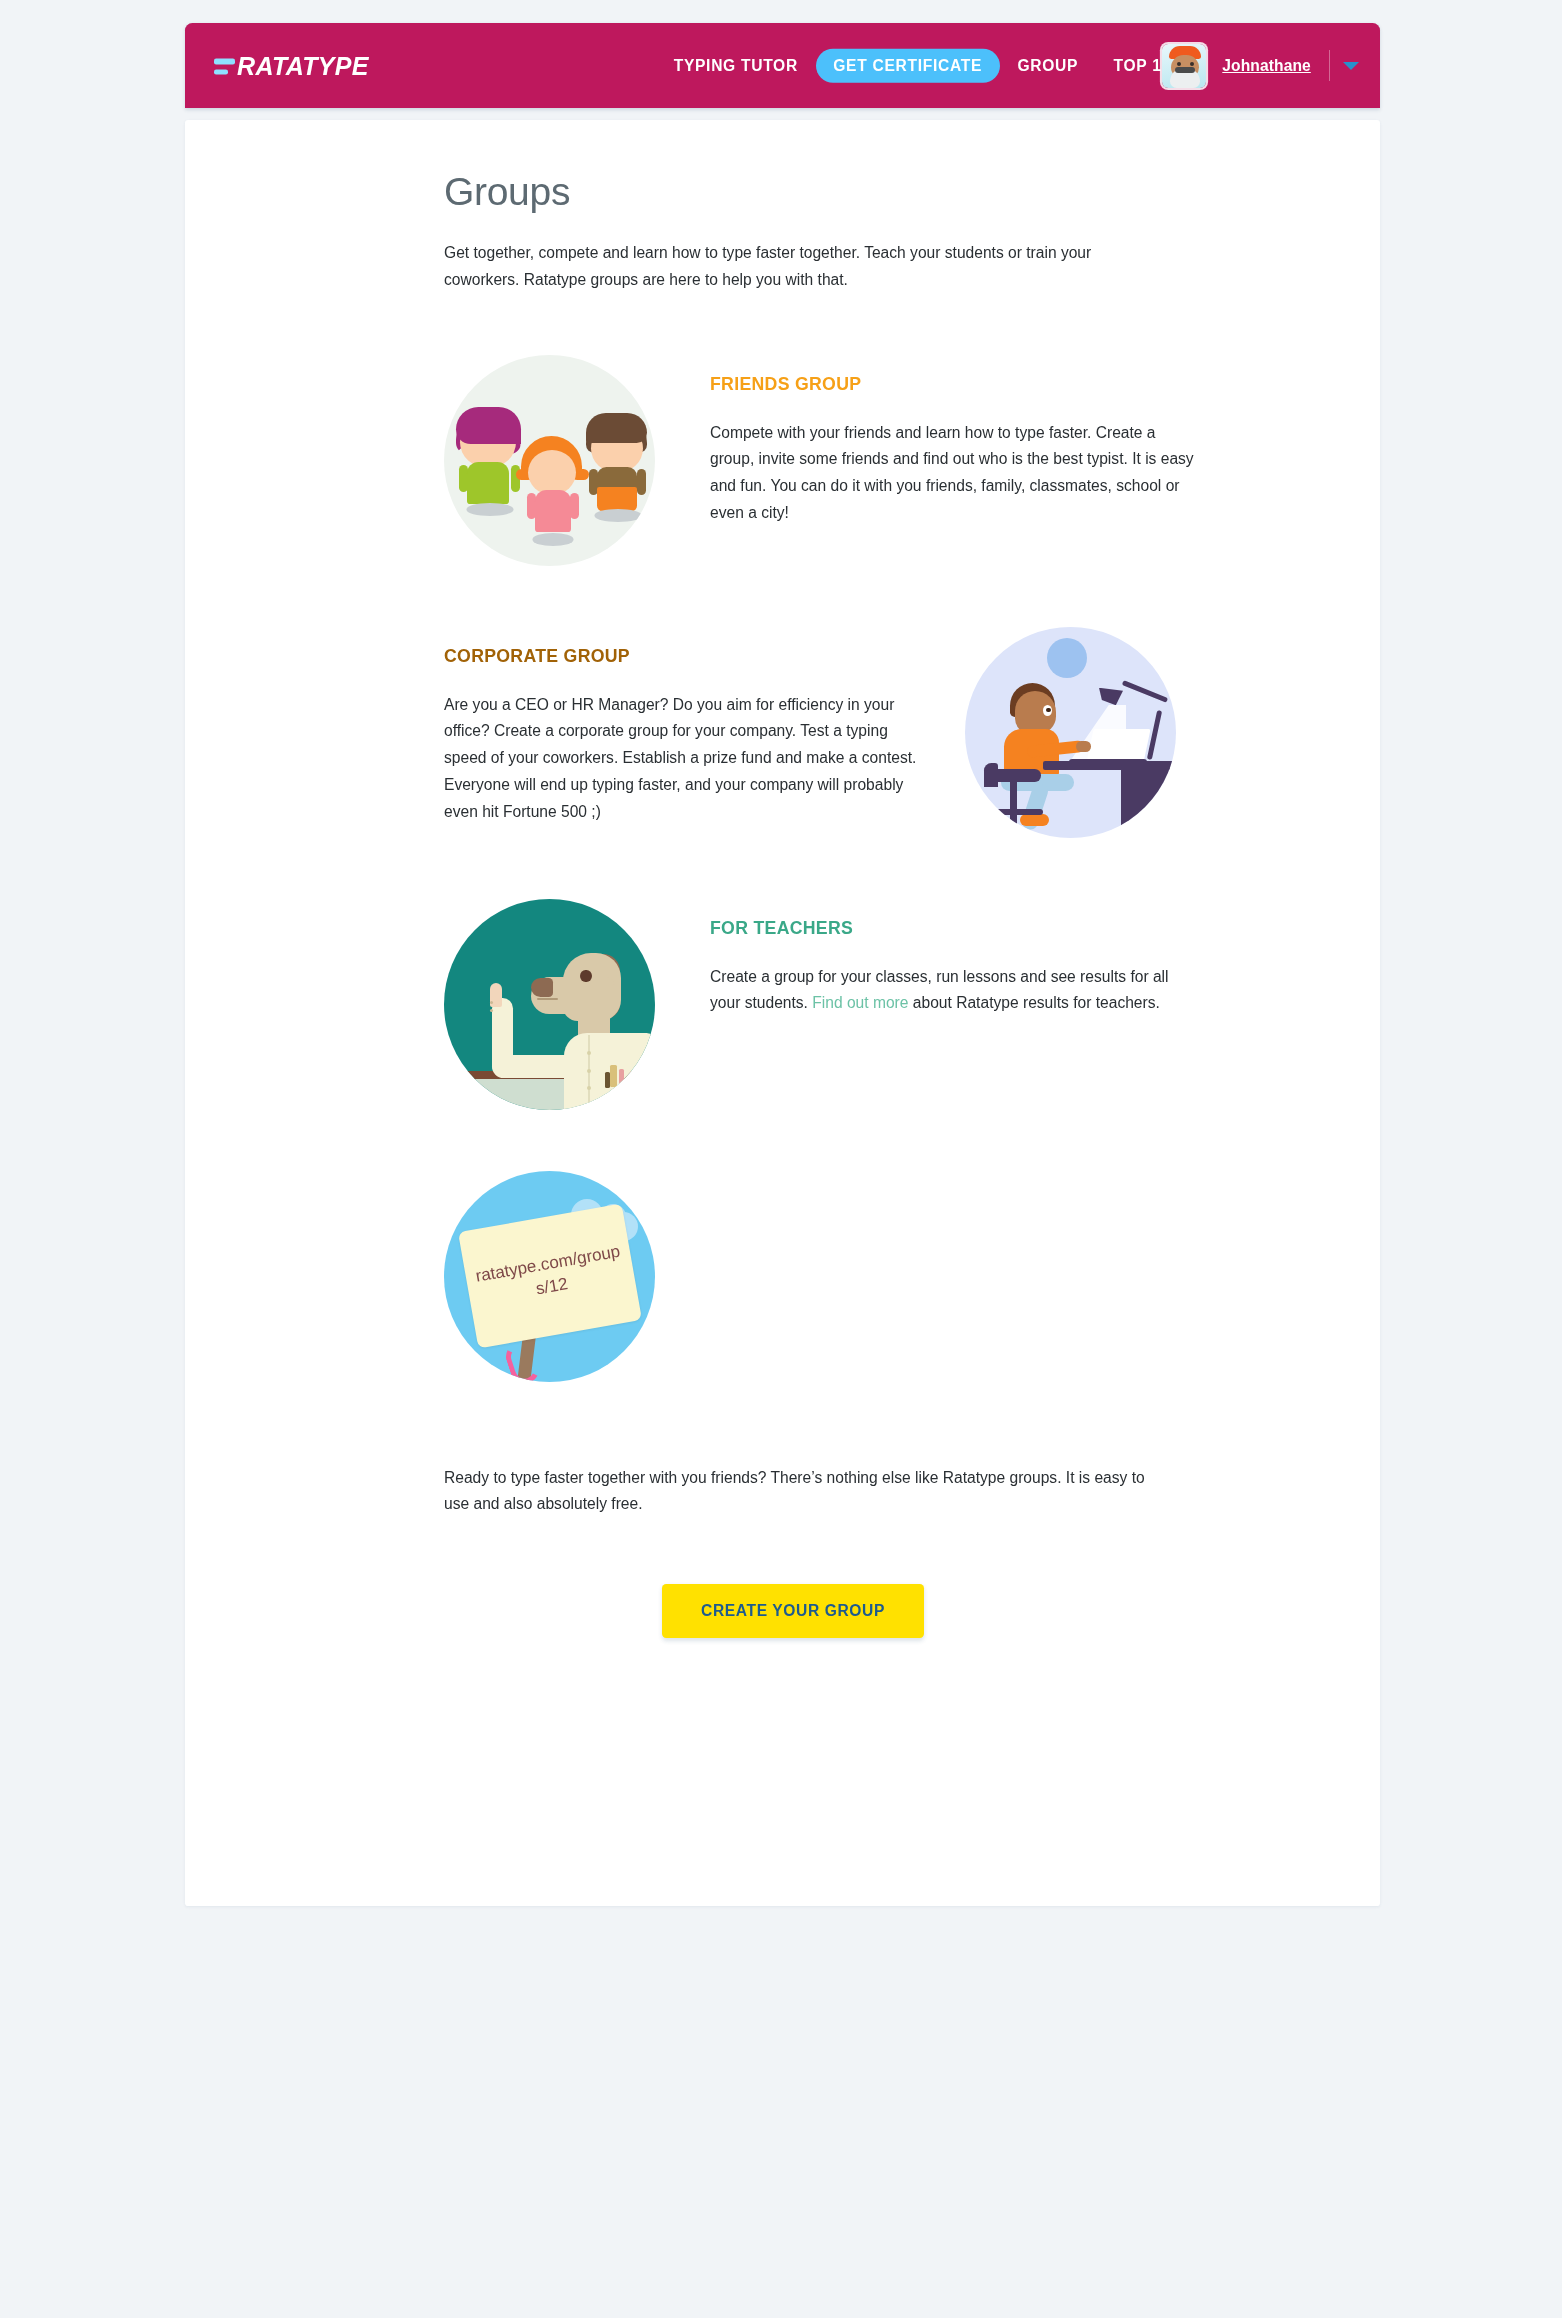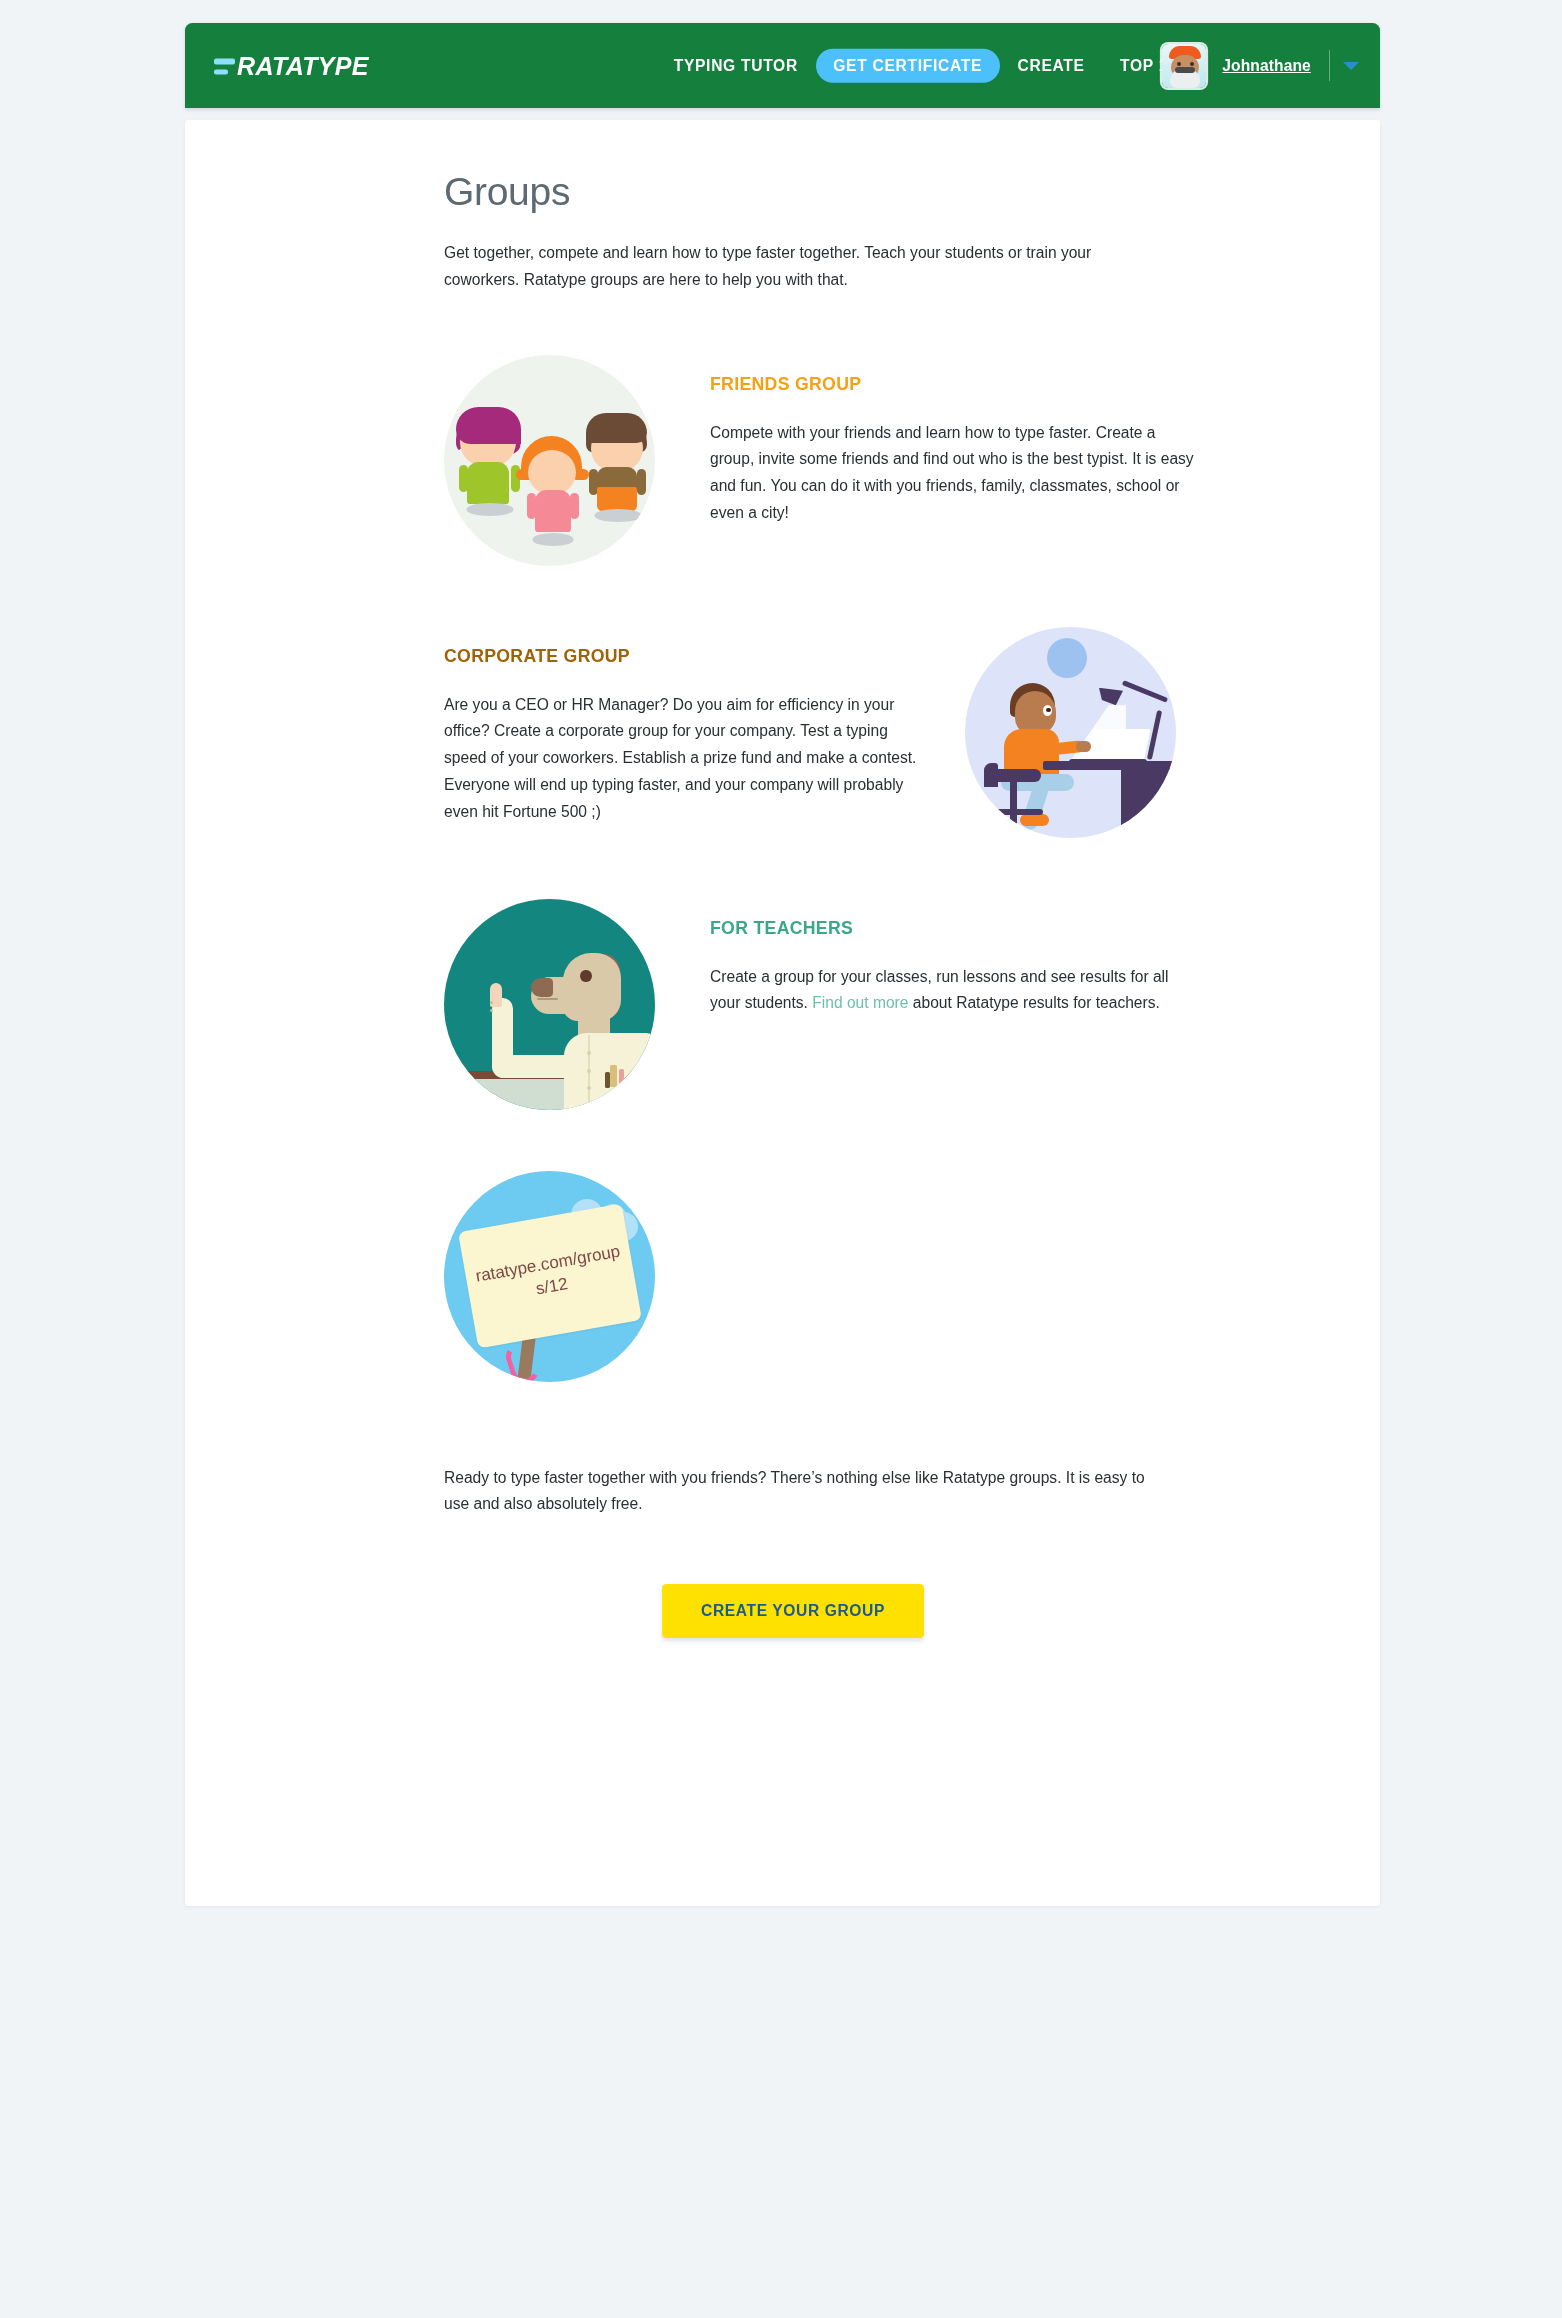--- a/index.html
+++ b/index.html
@@ -27,7 +27,7 @@
     top: 23.4px;
     width: 1195px;
     height: 85px;
-    background: #15803d;
+    background: #be185d;
     border-radius: 7.3px 7.3px 0 0;
     box-shadow: 0 1.6px 3.6px rgba(40,80,110,0.17);
     display: flex;

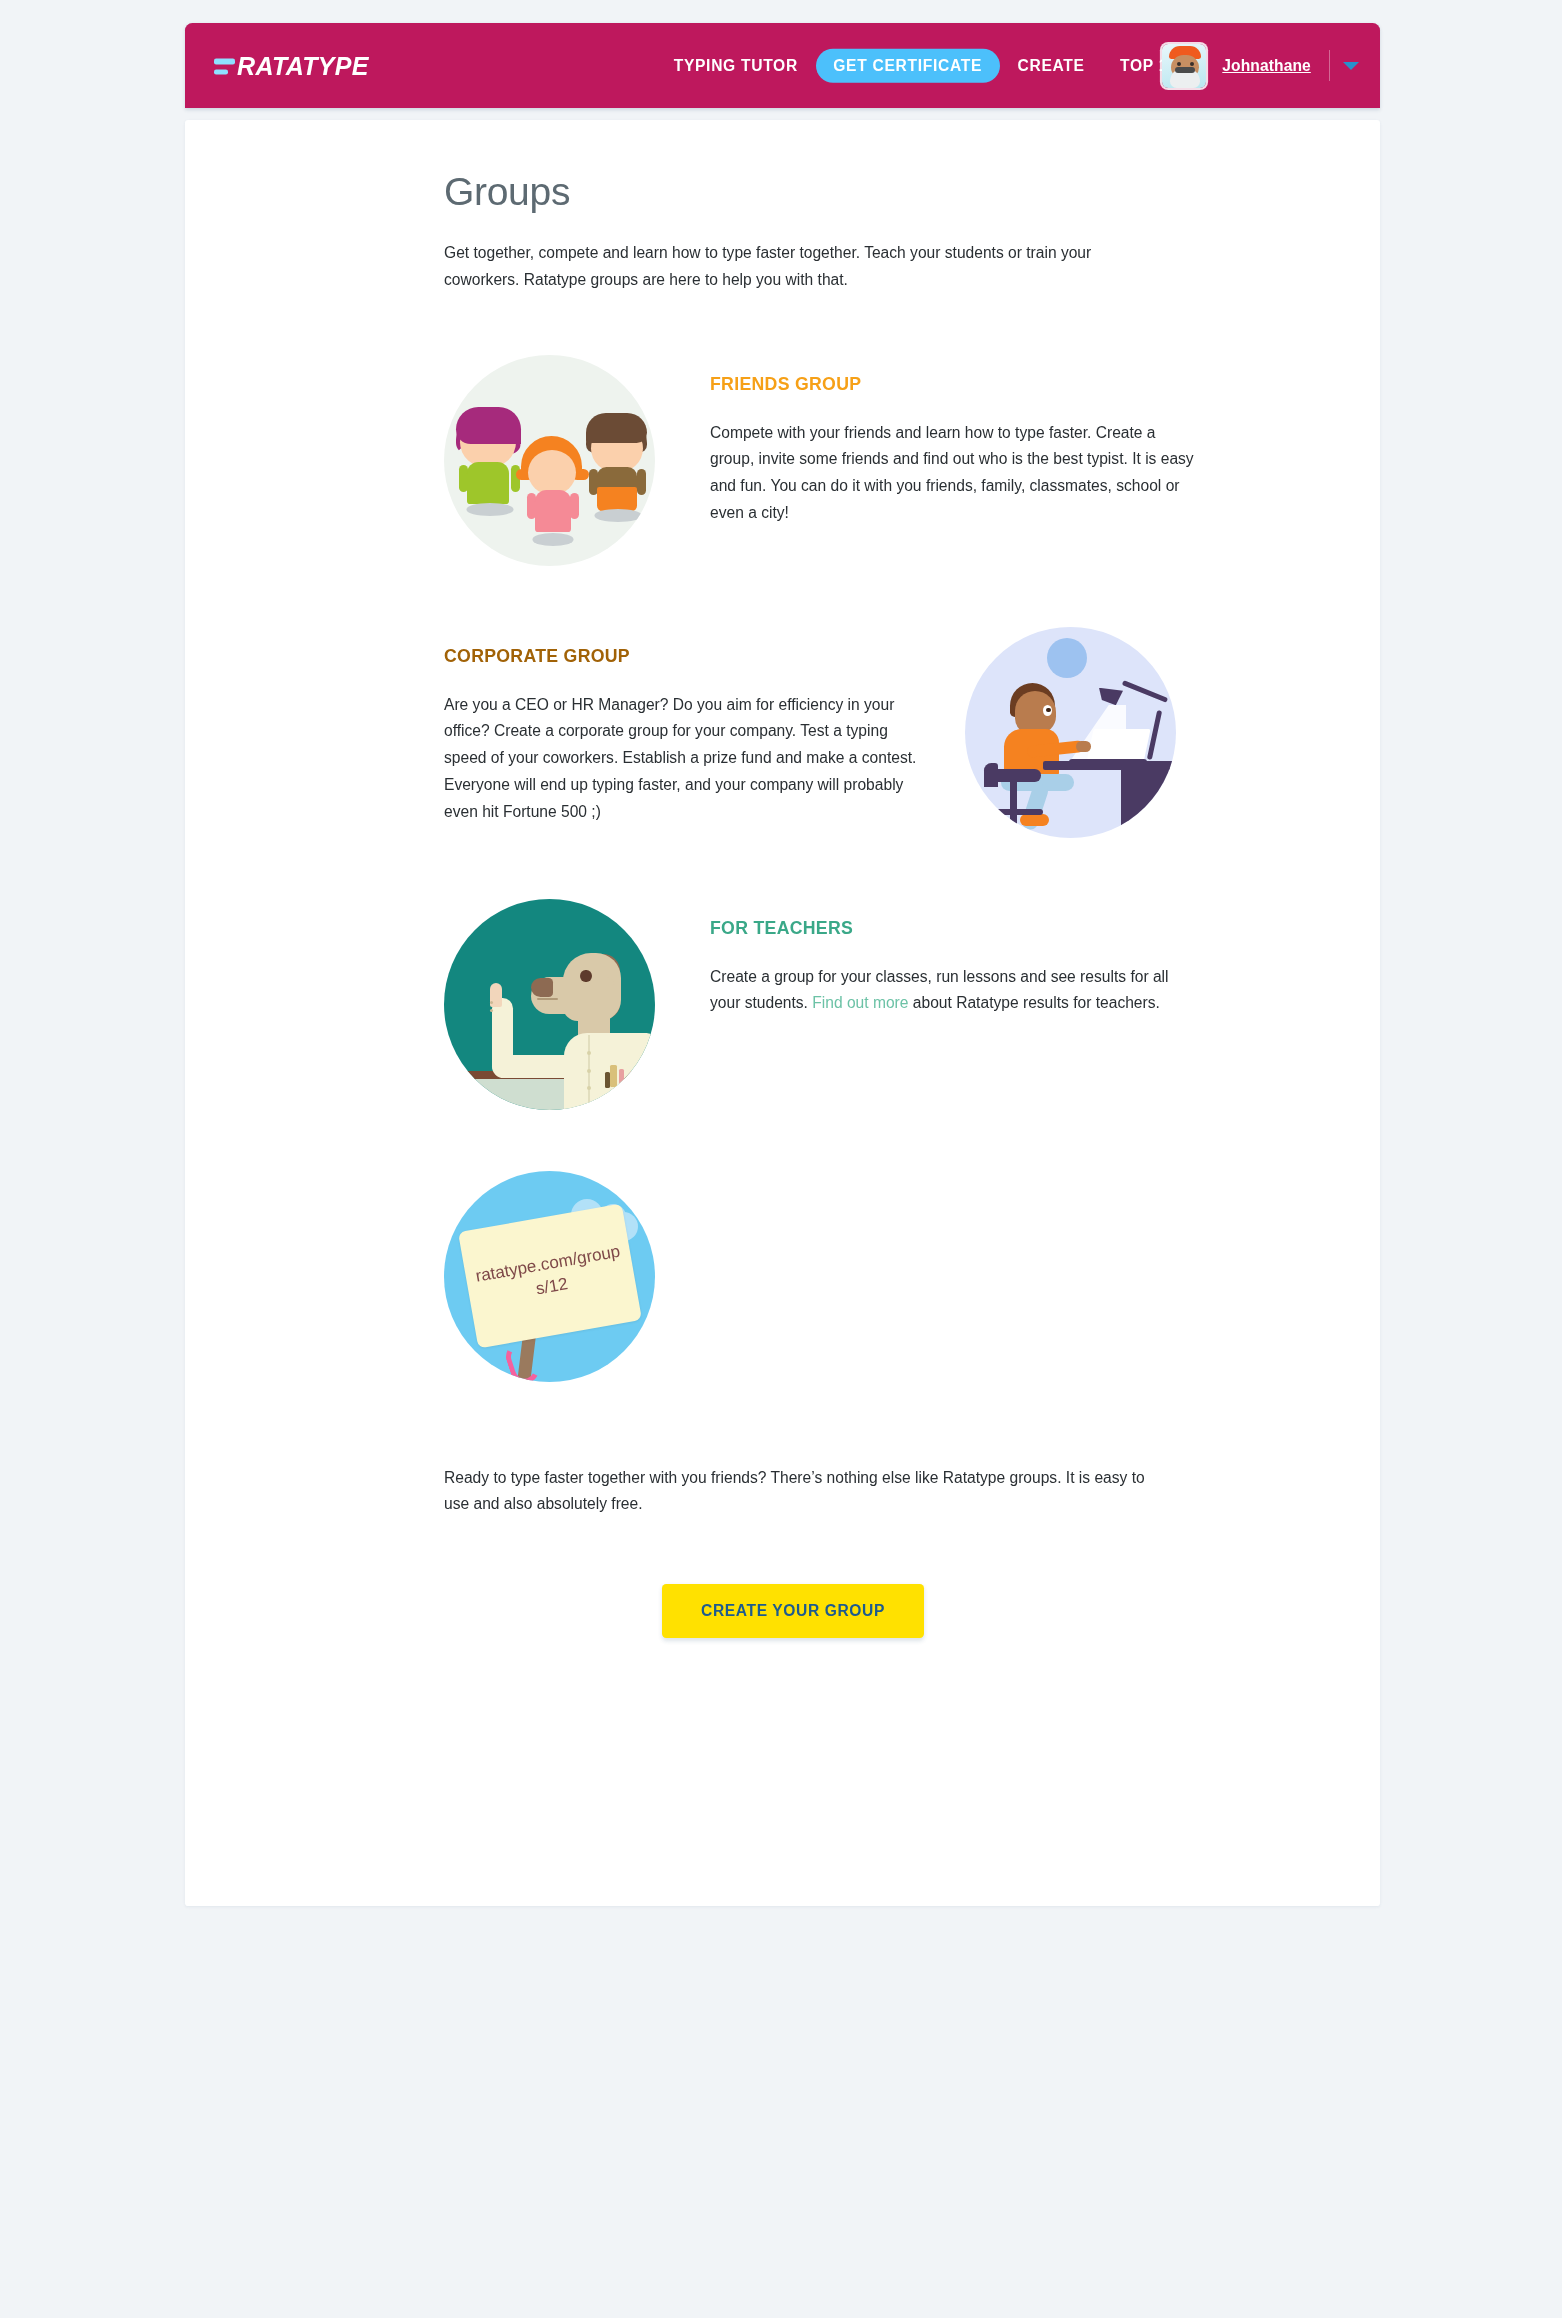--- a/index.html
+++ b/index.html
@@ -412,7 +412,7 @@
     <nav class="nav">
       <div class="nav-item">TYPING TUTOR</div>
       <div class="nav-item active">GET CERTIFICATE</div>
-      <div class="nav-item">CREATE</div>
+      <div class="nav-item">GROUP</div>
       <div class="nav-item">TOP 100</div>
     </nav>
 

